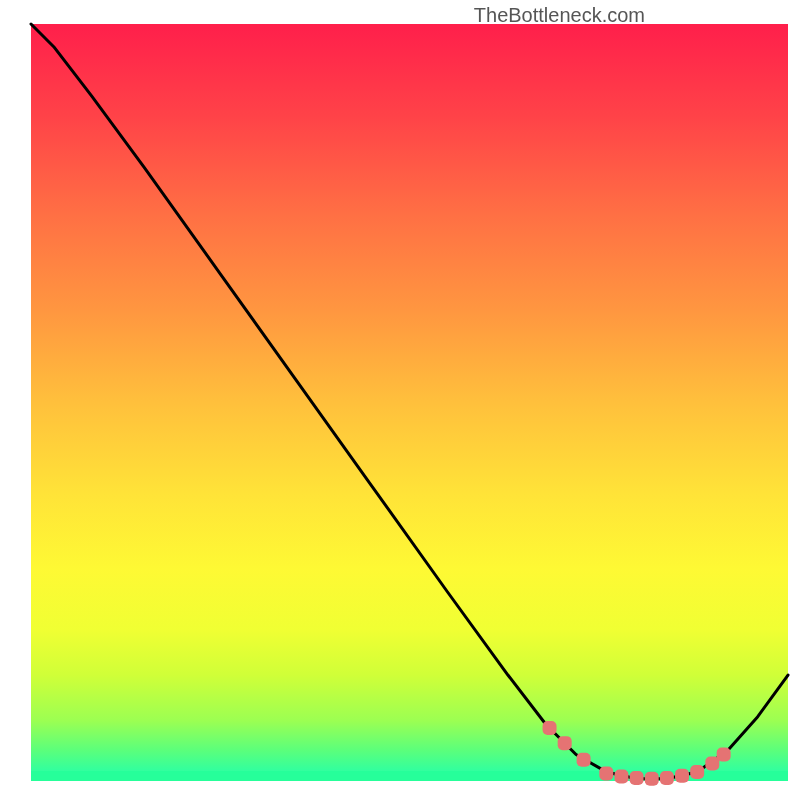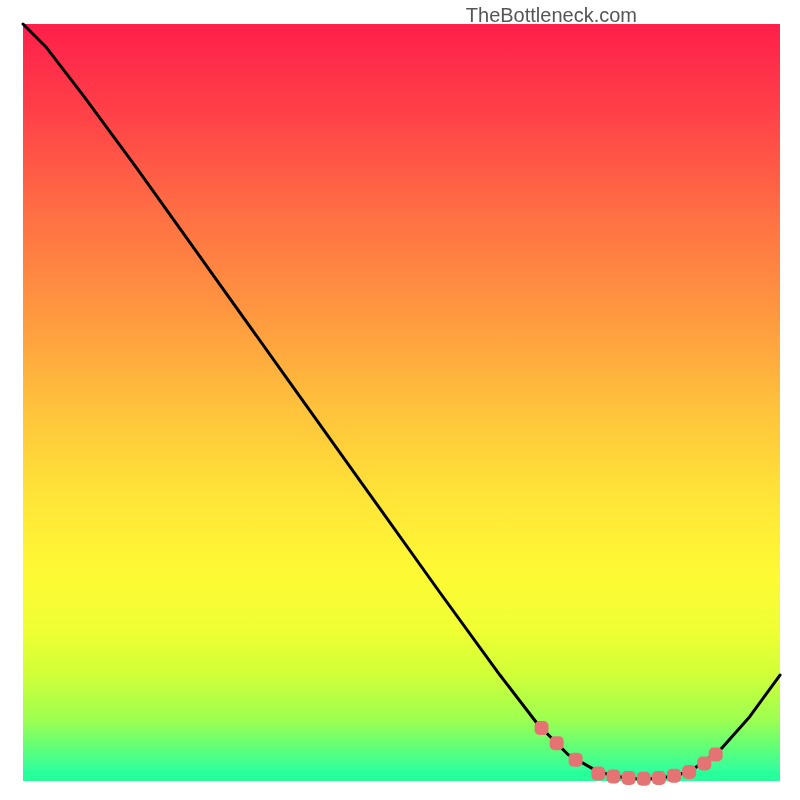--- a/index.html
+++ b/index.html
@@ -14,7 +14,7 @@
   .chart-container {
     position: absolute;
     top: 0;
-    left: 0;
+    left: 8px;
     width: 647px;
     height: 800px;
   }

